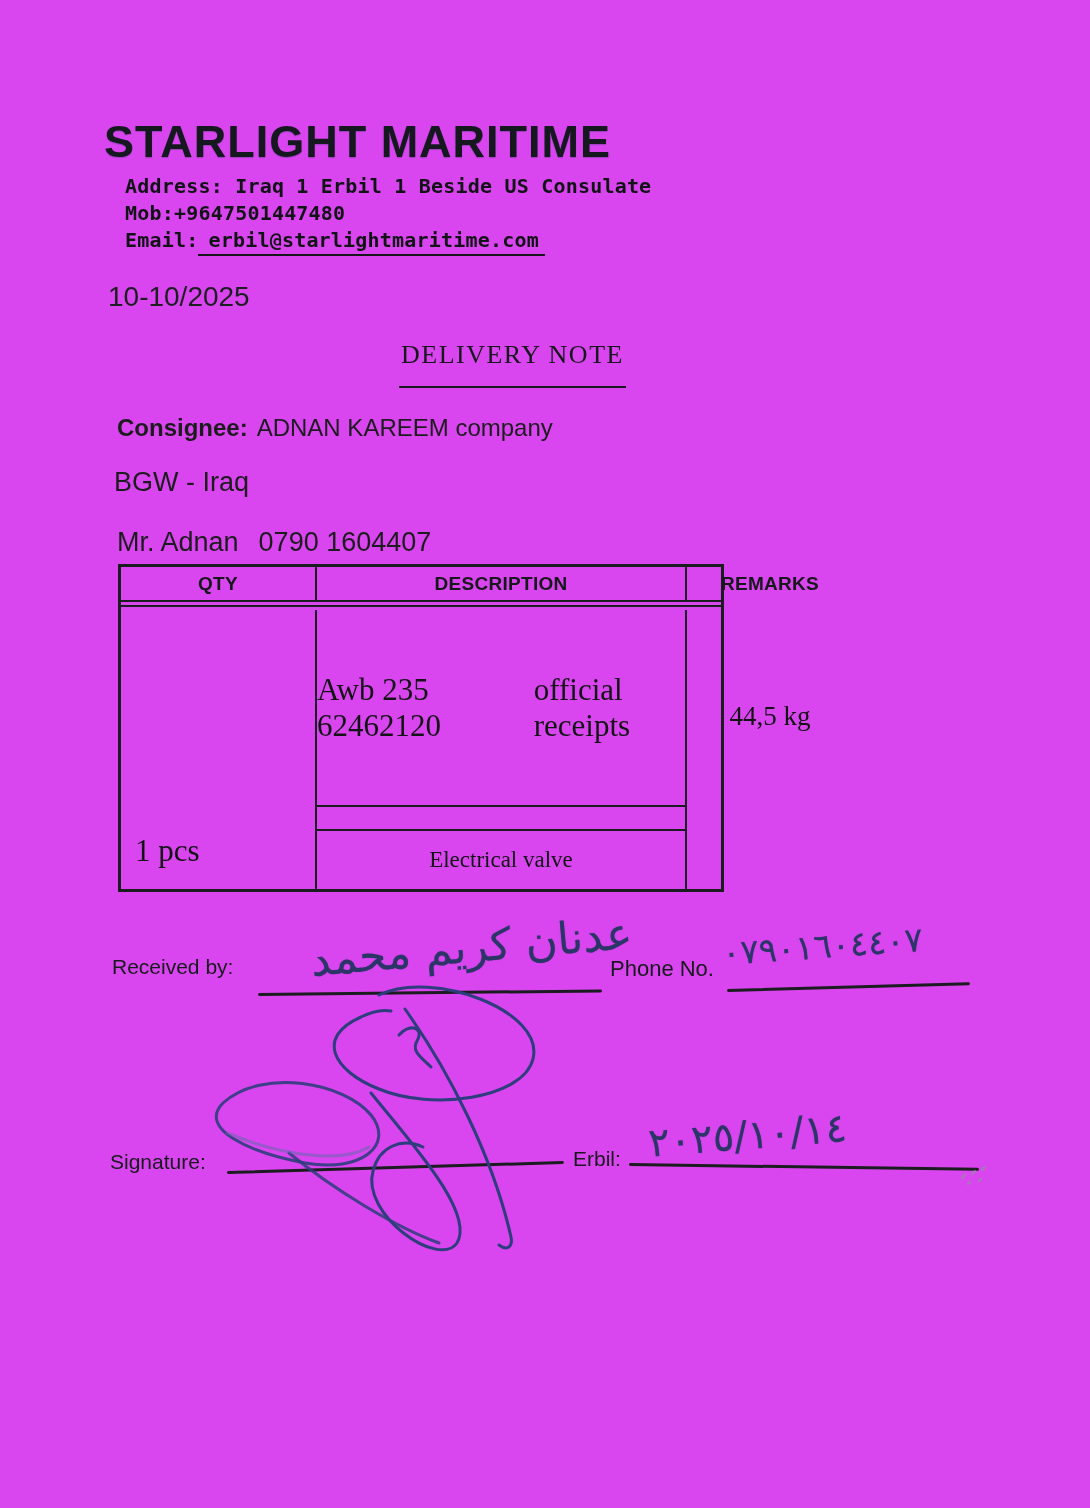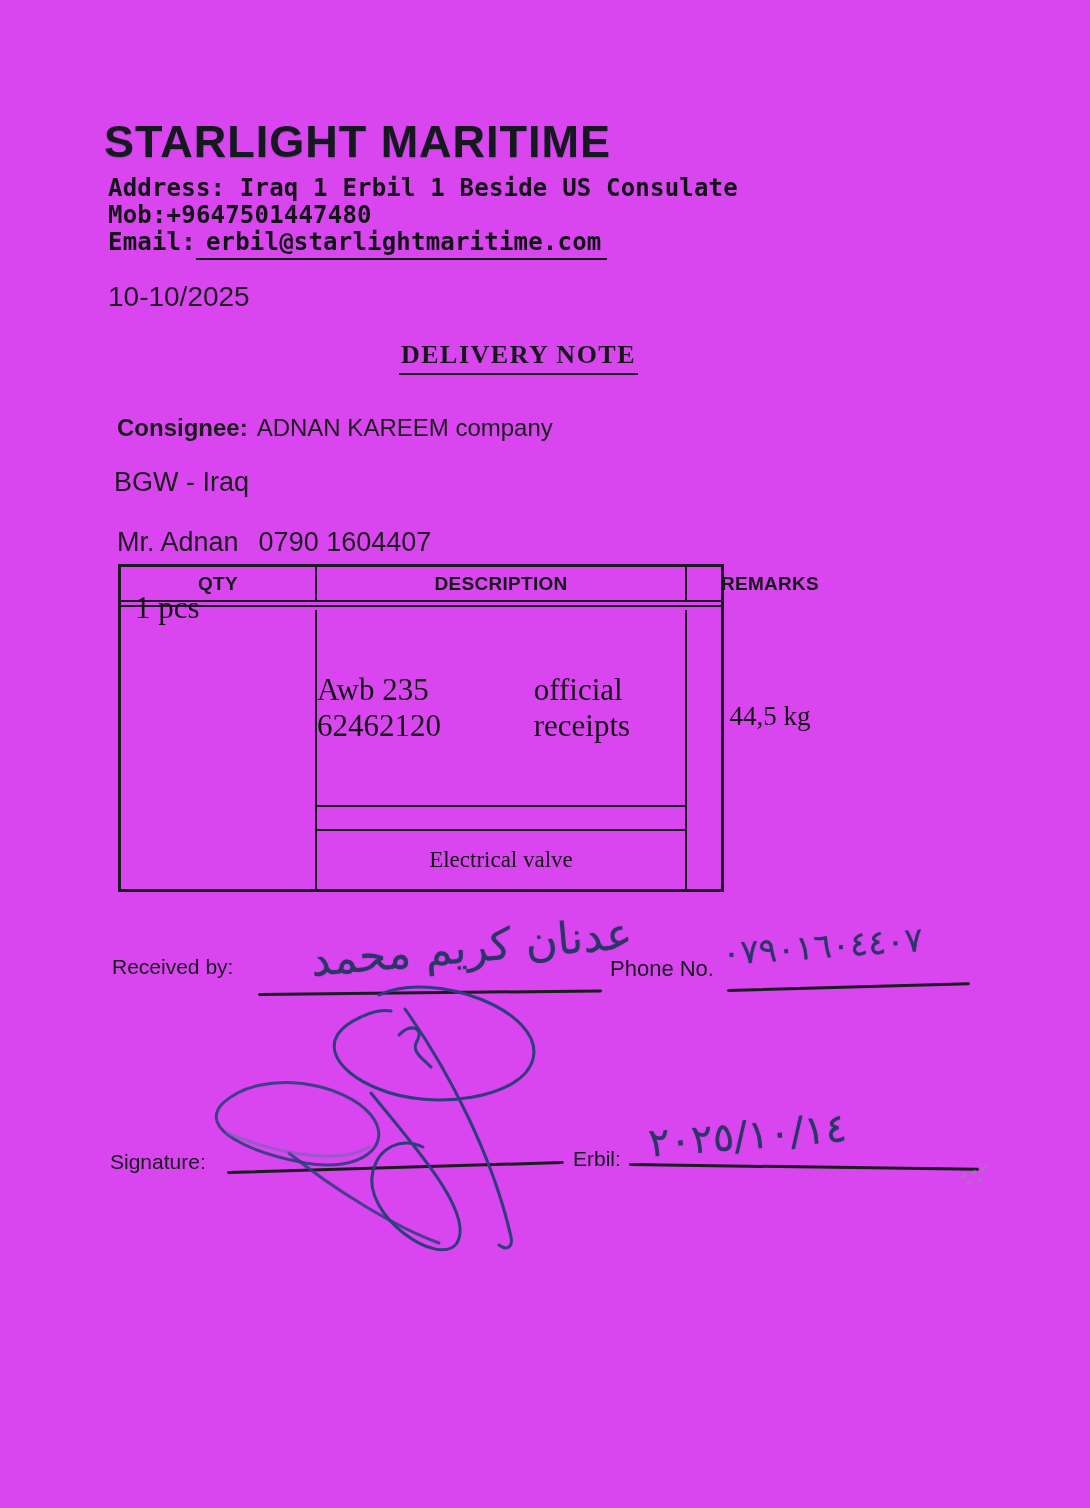--- a/index.html
+++ b/index.html
@@ -16,9 +16,9 @@
     font-family:"Liberation Sans",sans-serif;
   }
   .contact{
-    position:absolute; left:108px;
+    position:absolute; left:125px;
     font-family:"DejaVu Sans Mono",monospace; font-weight:700;
-    font-size:24px; letter-spacing:.2px; color:#121316; white-space:pre;
+    font-size:20px; letter-spacing:.2px; color:#121316; white-space:pre;
   }
   .contact.address{ top:174px; }
   .contact.mob{ top:201px; }

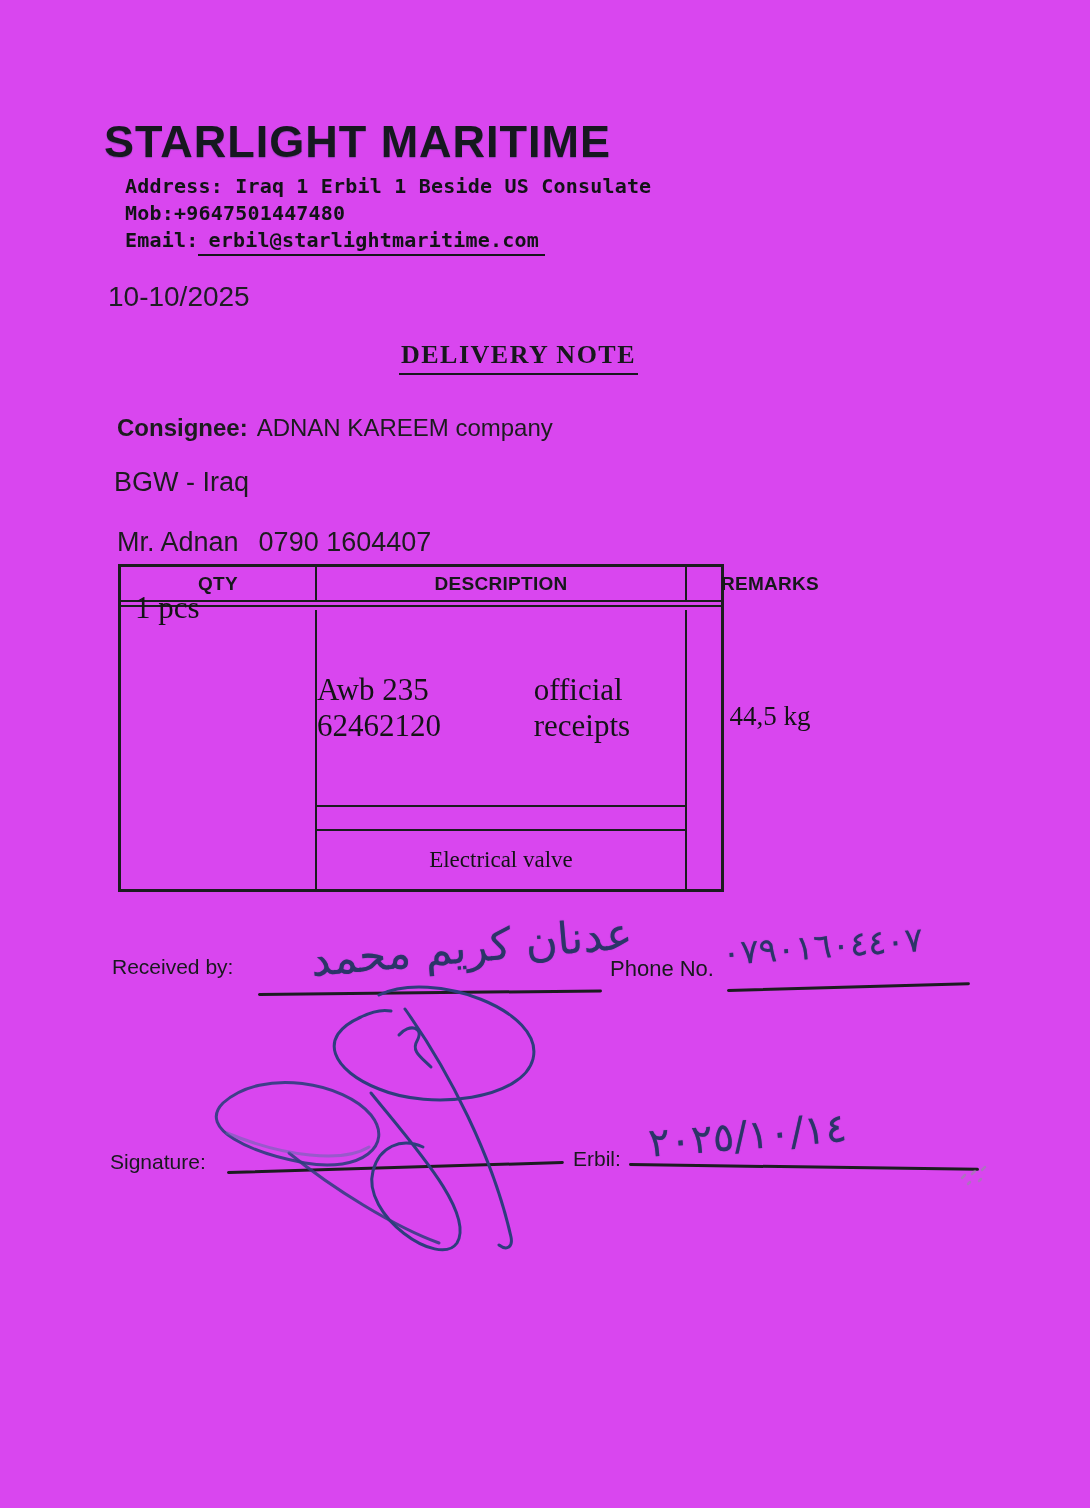--- a/index.html
+++ b/index.html
@@ -29,9 +29,9 @@
   .doc-date{ position:absolute; left:108px; top:281px; font-size:28px; color:#1d1e22; }
   .doc-title{
     position:absolute; left:399px; top:340px;
-    font-family:"Liberation Serif",serif; font-size:26px; font-weight:700;
+    font-family:"Liberation Serif",serif; font-size:26px; font-weight:400;
     letter-spacing:1.5px; color:#17181c;
-    border-bottom:2.5px solid #17181c; padding:0 2px 3px 2px;
+    border-bottom:2.5px solid #17181c; padding:0 2px 16px 2px;
   }
 
   

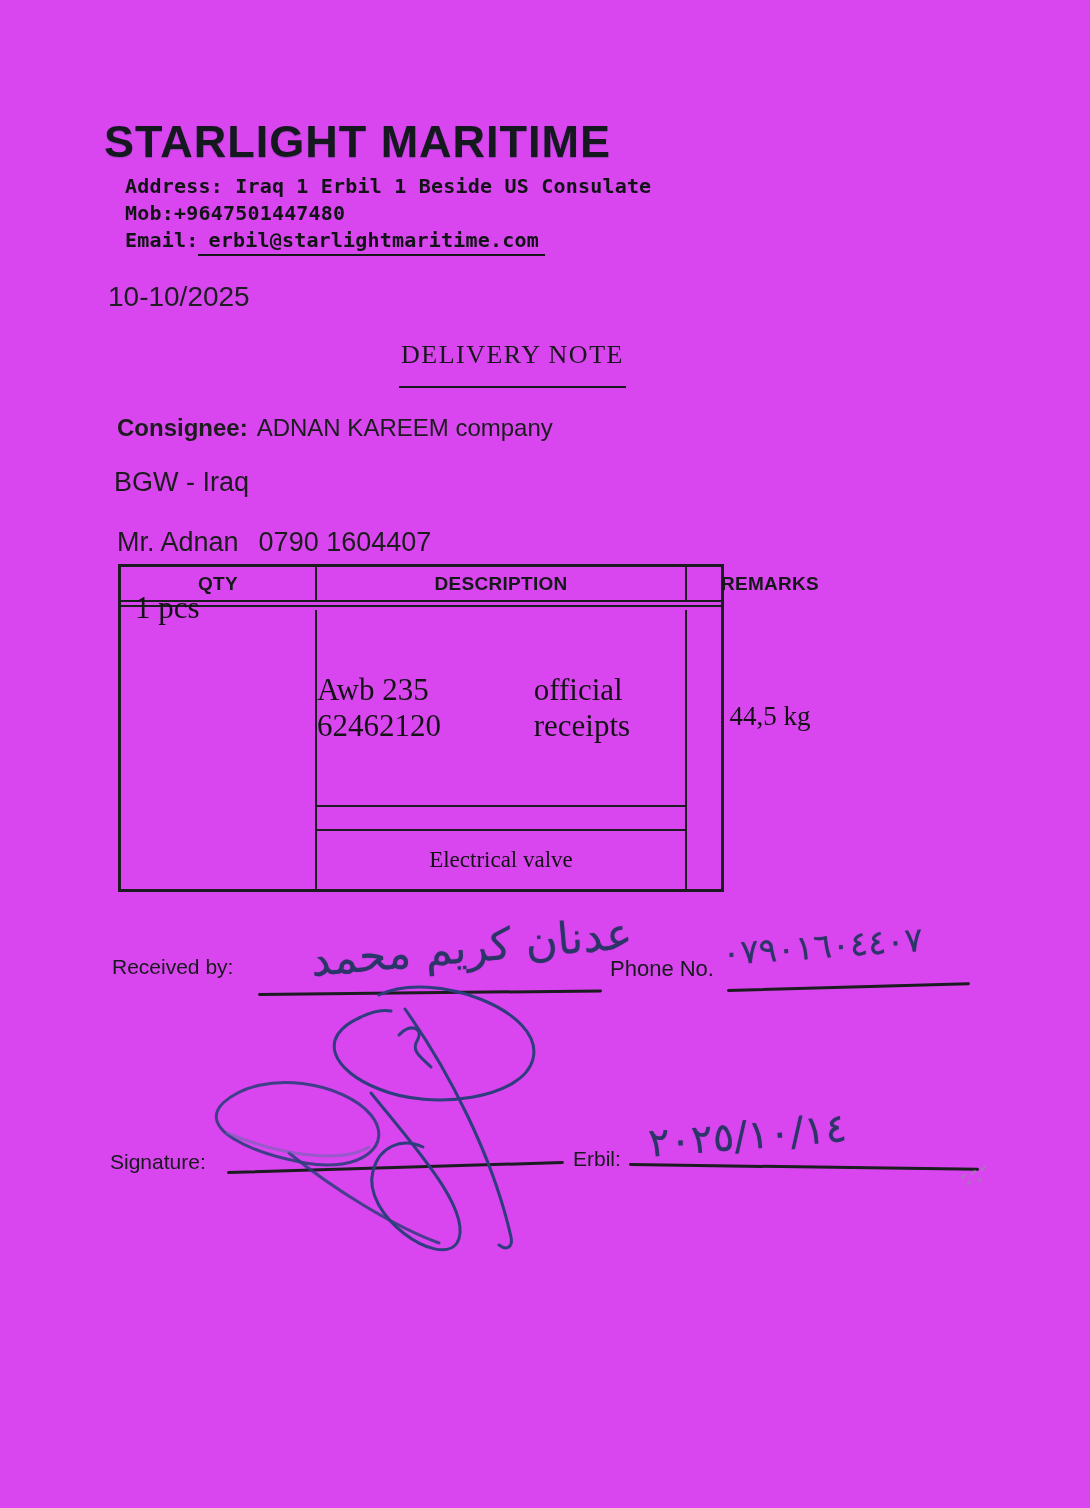--- a/index.html
+++ b/index.html
@@ -62,7 +62,7 @@
     font-family:"Liberation Serif",serif; color:#131316;
   }
   .cell-qty{
-    border-right:2px solid #1b1c1f; display:flex; align-items:flex-start;
+    border-right:2px solid #1b1c1f; display:flex; align-items:flex-end;
     padding-left:14px; font-size:31px;
   }
   .cell-qty span{ transform:translateY(-20px); display:inline-block; }

